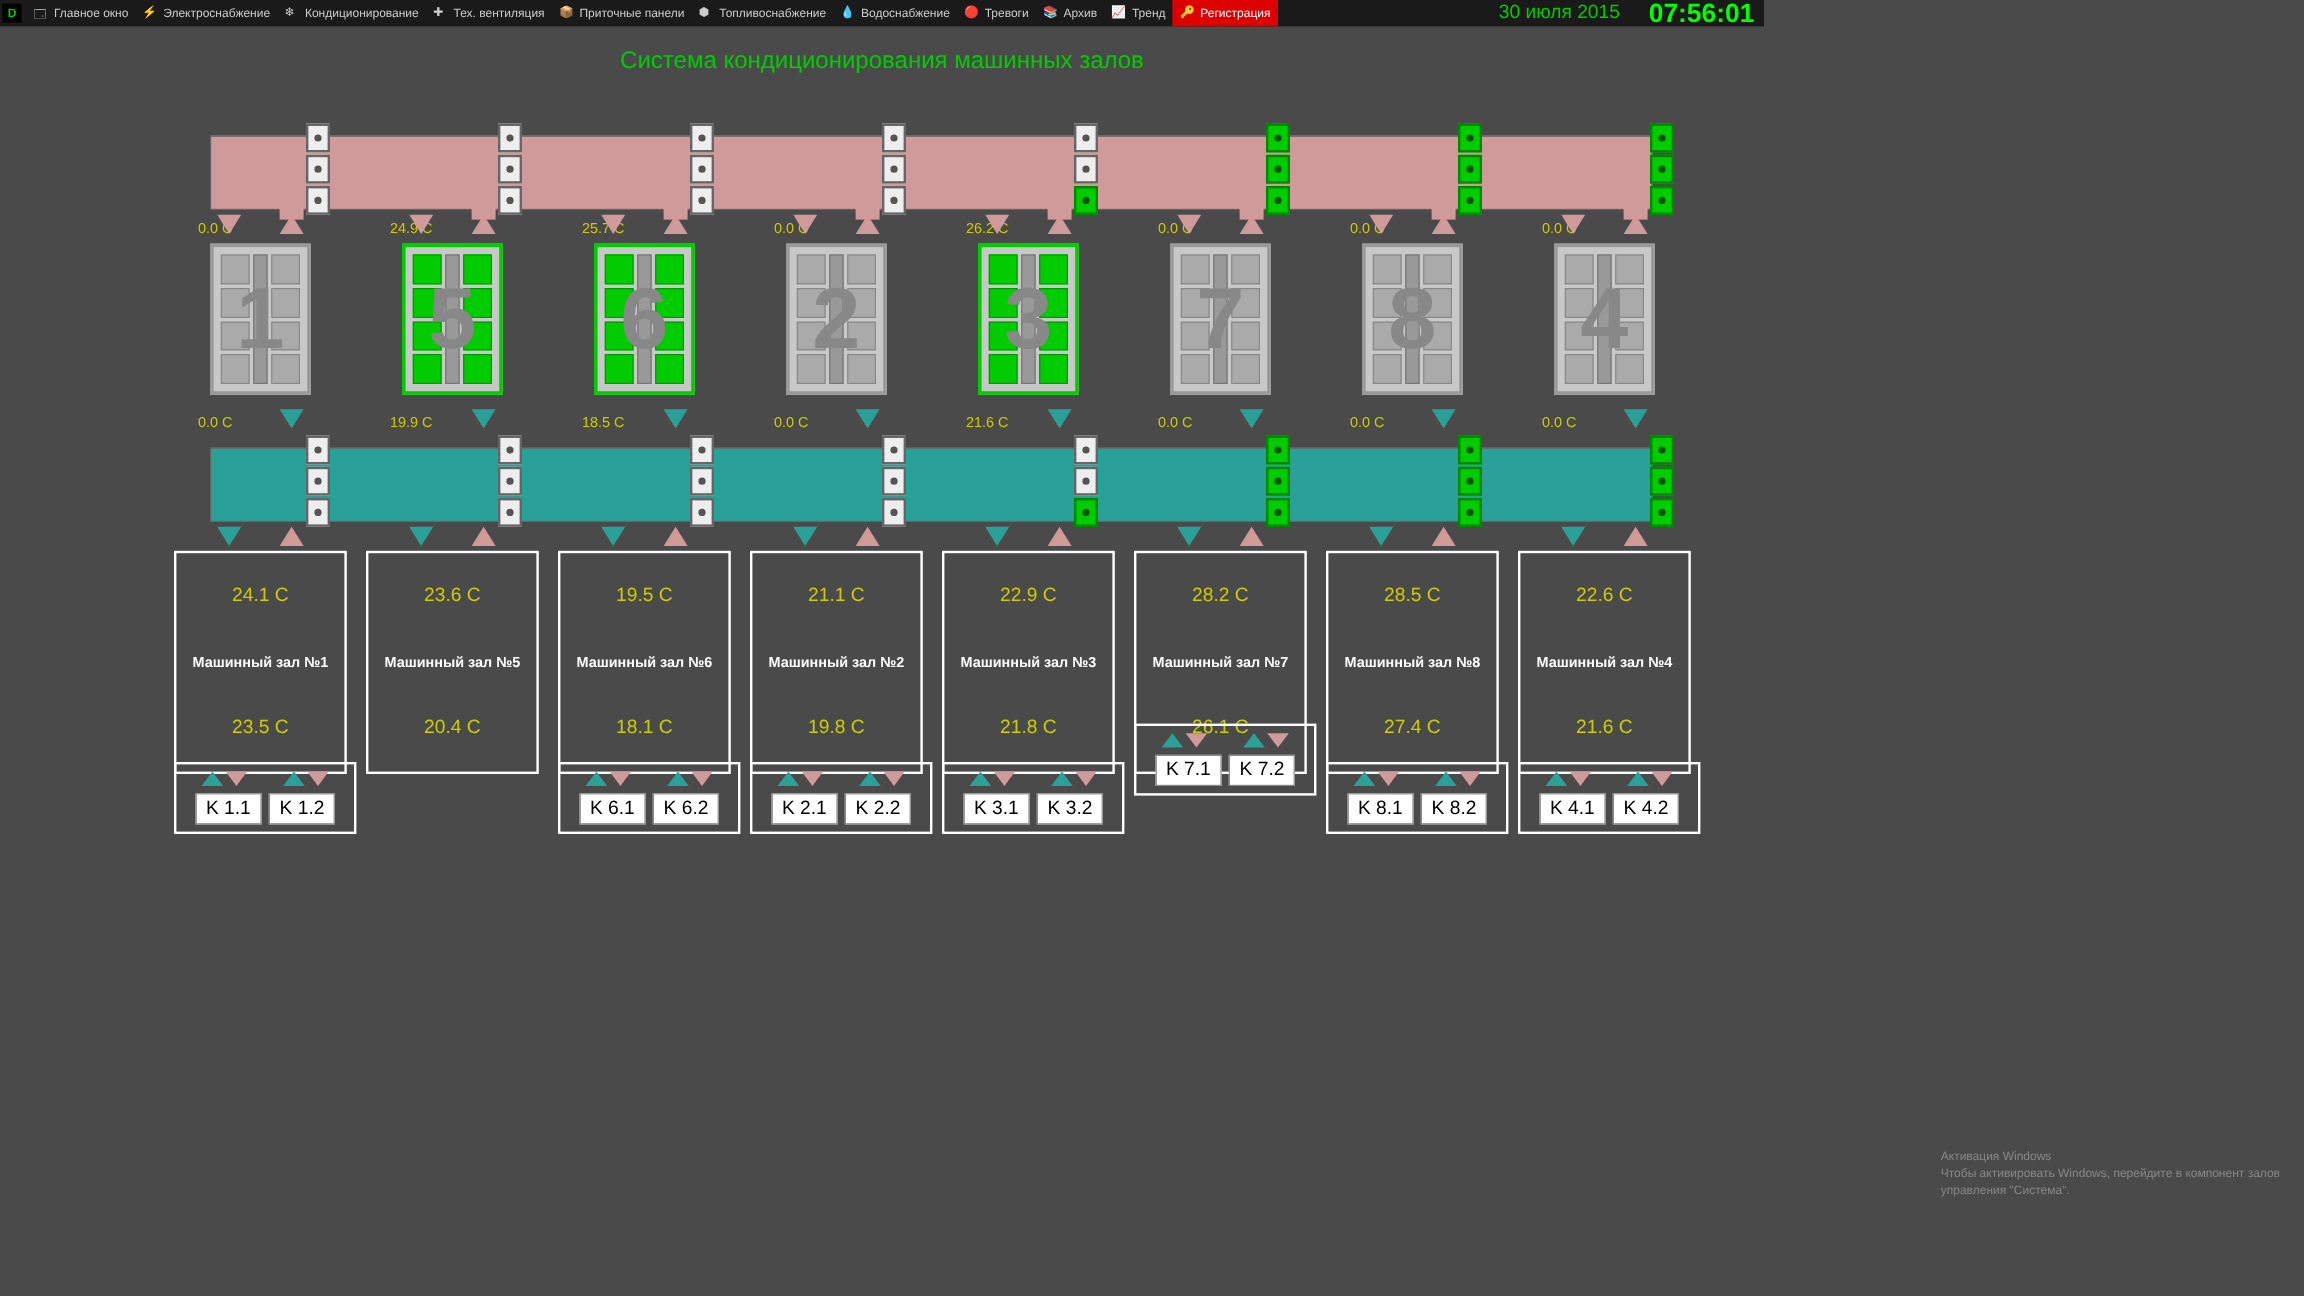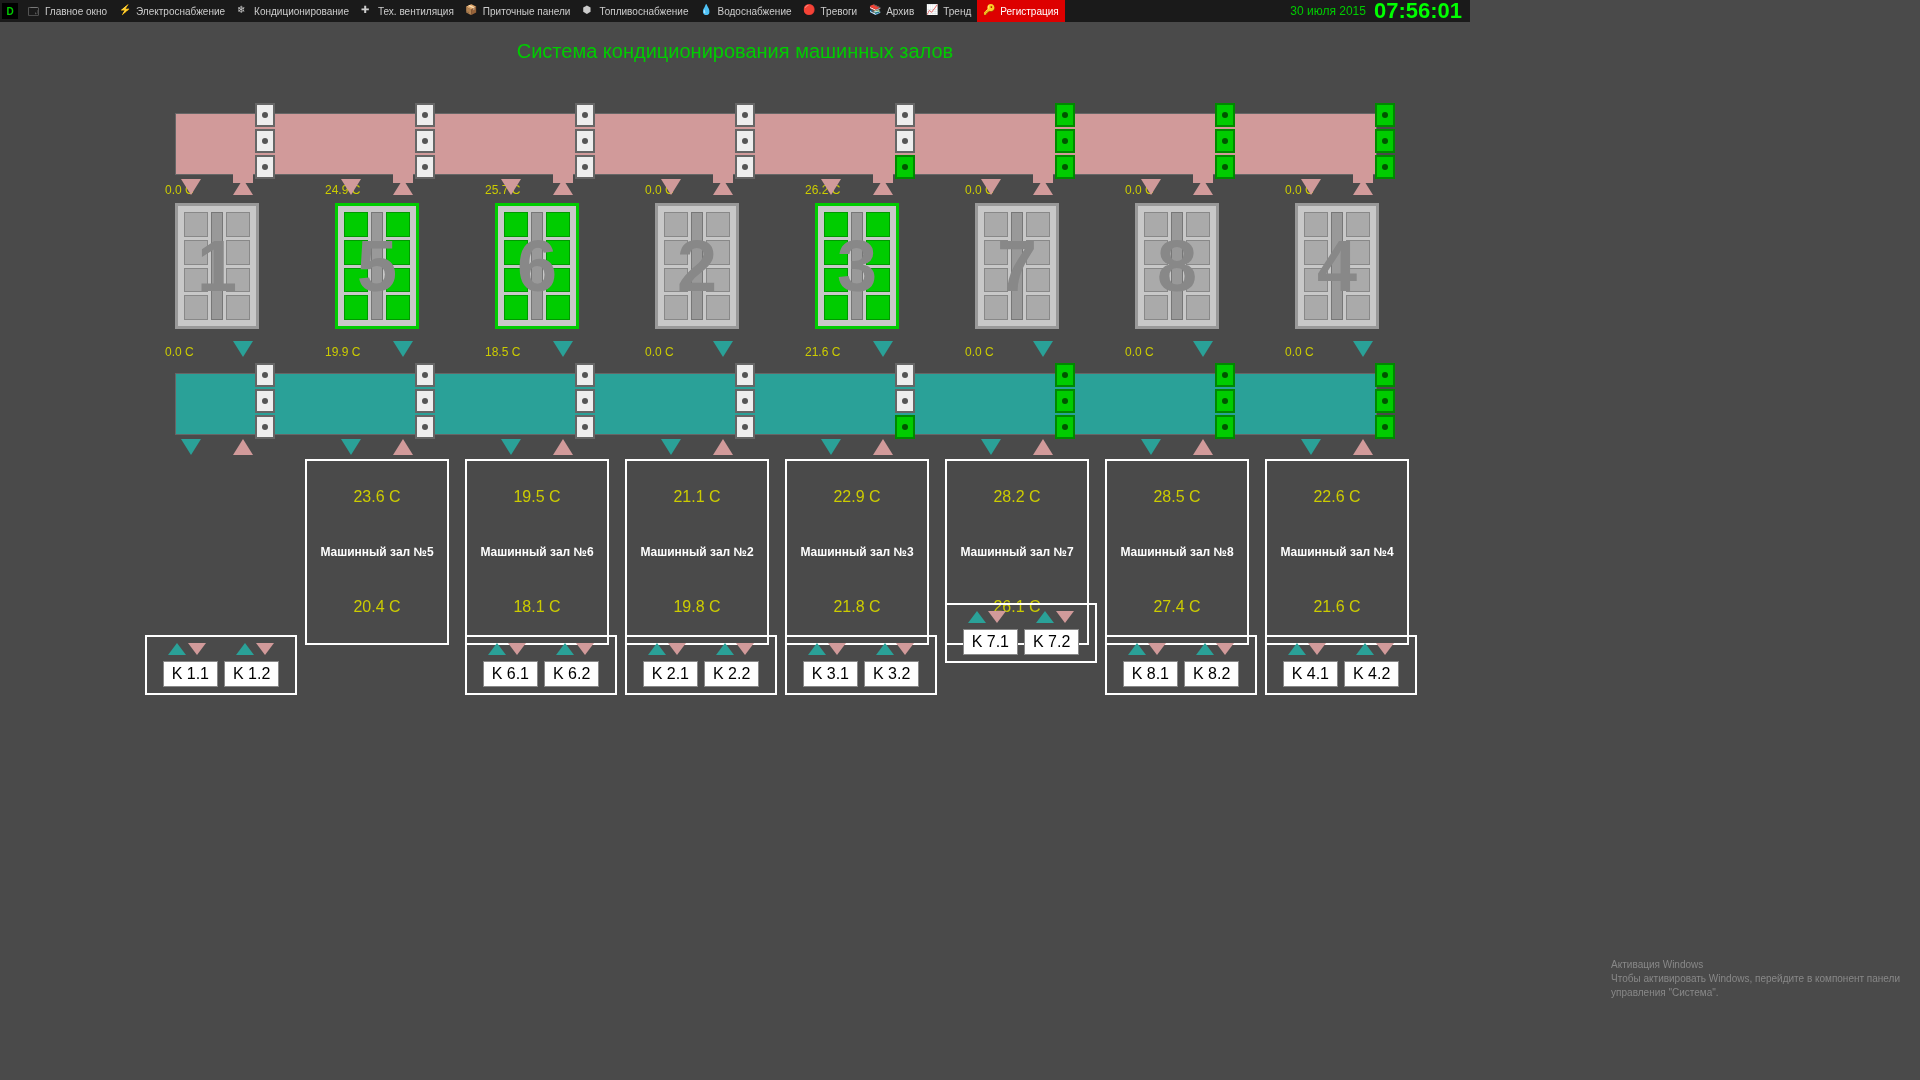--- a/index.html
+++ b/index.html
@@ -8,7 +8,7 @@
 .topbar .nav-item{display:flex;align-items:center;padding:0 6px;height:22px;cursor:pointer;white-space:nowrap}
 .topbar .nav-item.alert{background:#d00;color:#fff}
 .topbar .nav-item .ico{width:14px;height:14px;margin-right:3px}
-.topbar .date{color:#0c0;margin-left:auto;font-size:12px;padding-right:8px}
+.topbar .date{color:#0c0;margin-left:auto;font-size:16px;padding-right:24px}
 .topbar .time{color:#0f0;font-size:22px;font-weight:bold;padding-right:6px}
 .title{text-align:center;color:#0c0;font-size:20px;margin-top:18px}
 .diagram{position:relative;margin:20px auto 0;width:1280px;height:680px}

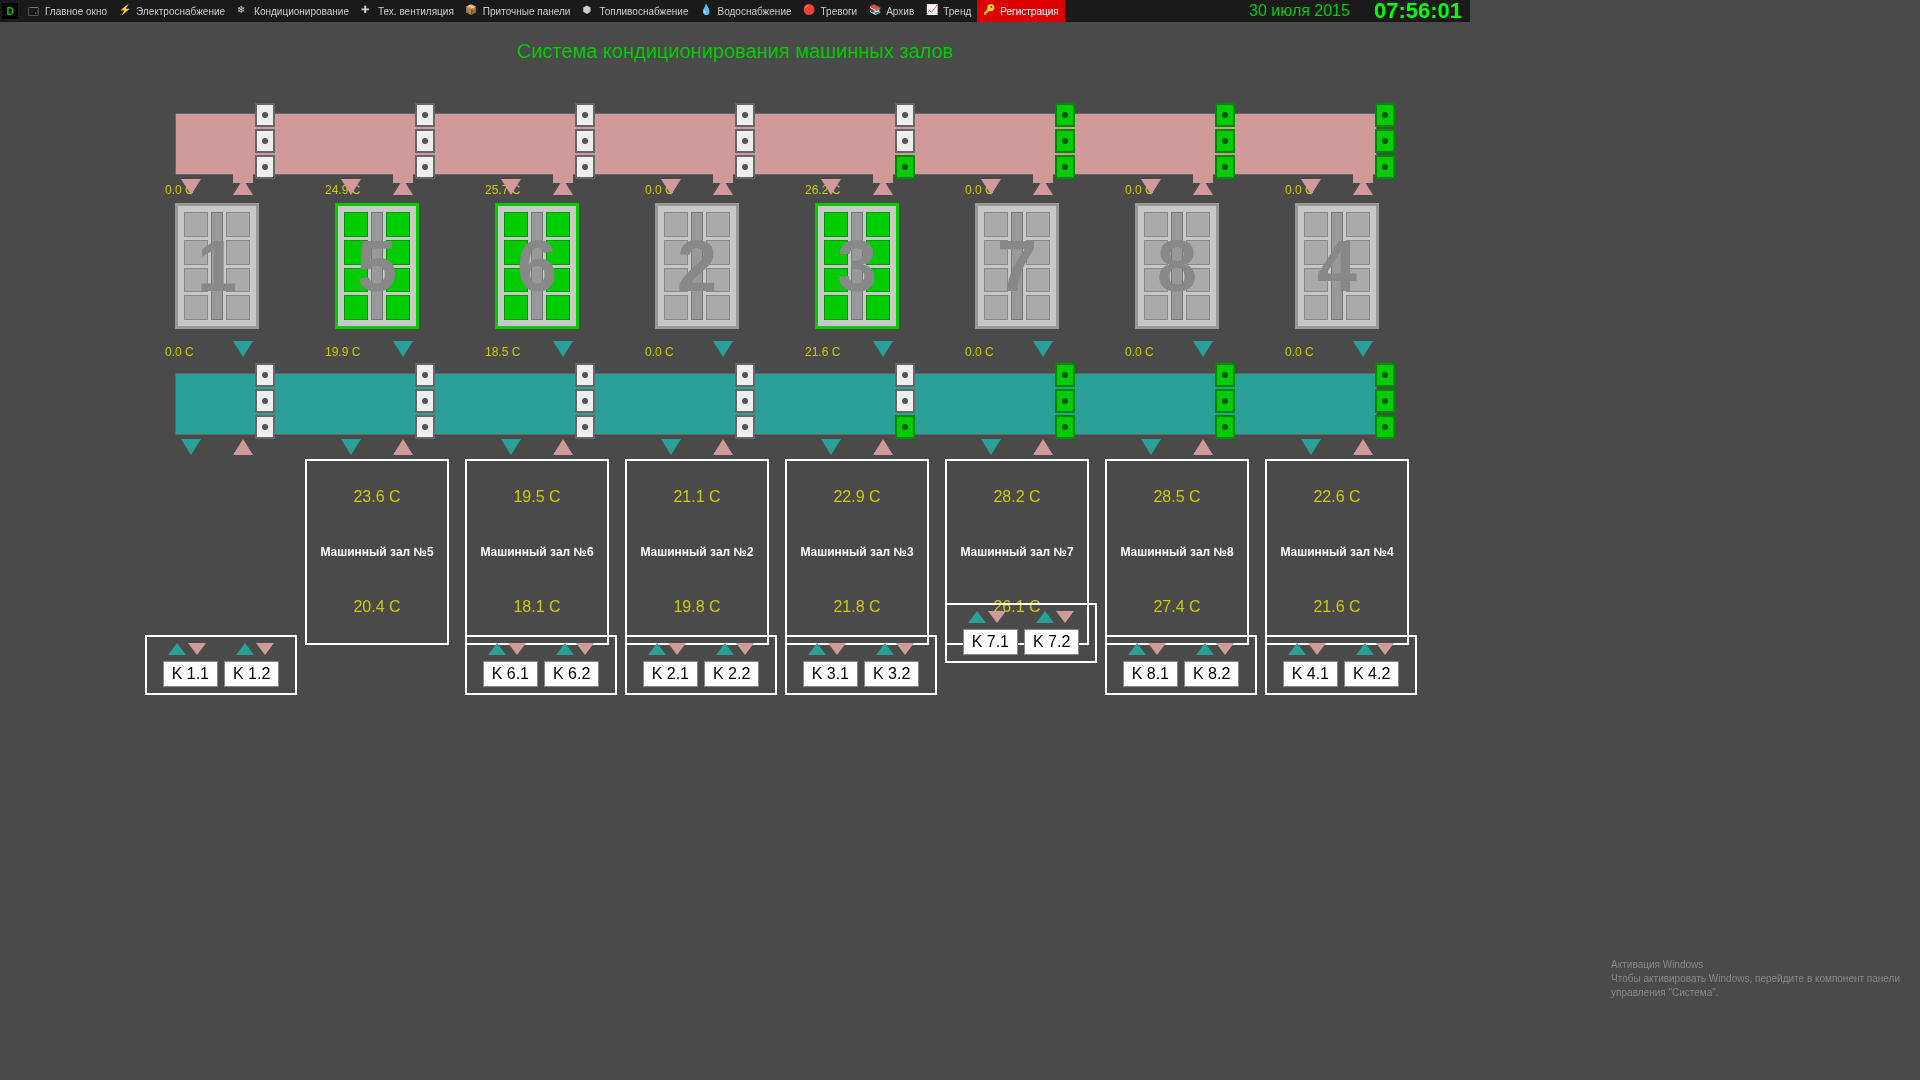--- a/index.html
+++ b/index.html
@@ -137,6 +137,11 @@
     </div>
     <div class="arrow down-teal" style="left: 86px; top: 356px;"></div>
     <div class="arrow up-pink" style="left: 138px; top: 356px;"></div>
+    <div class="room" style="left: 50px; top: 376px;">
+      <div class="t">24.1 C</div>
+      <div class="name">Машинный зал №1</div>
+      <div class="t">23.5 C</div>
+    </div>
     <div class="kbox" style="left: 50px; top: 552px;">
       <div class="tri-row">
         <div class="tri">

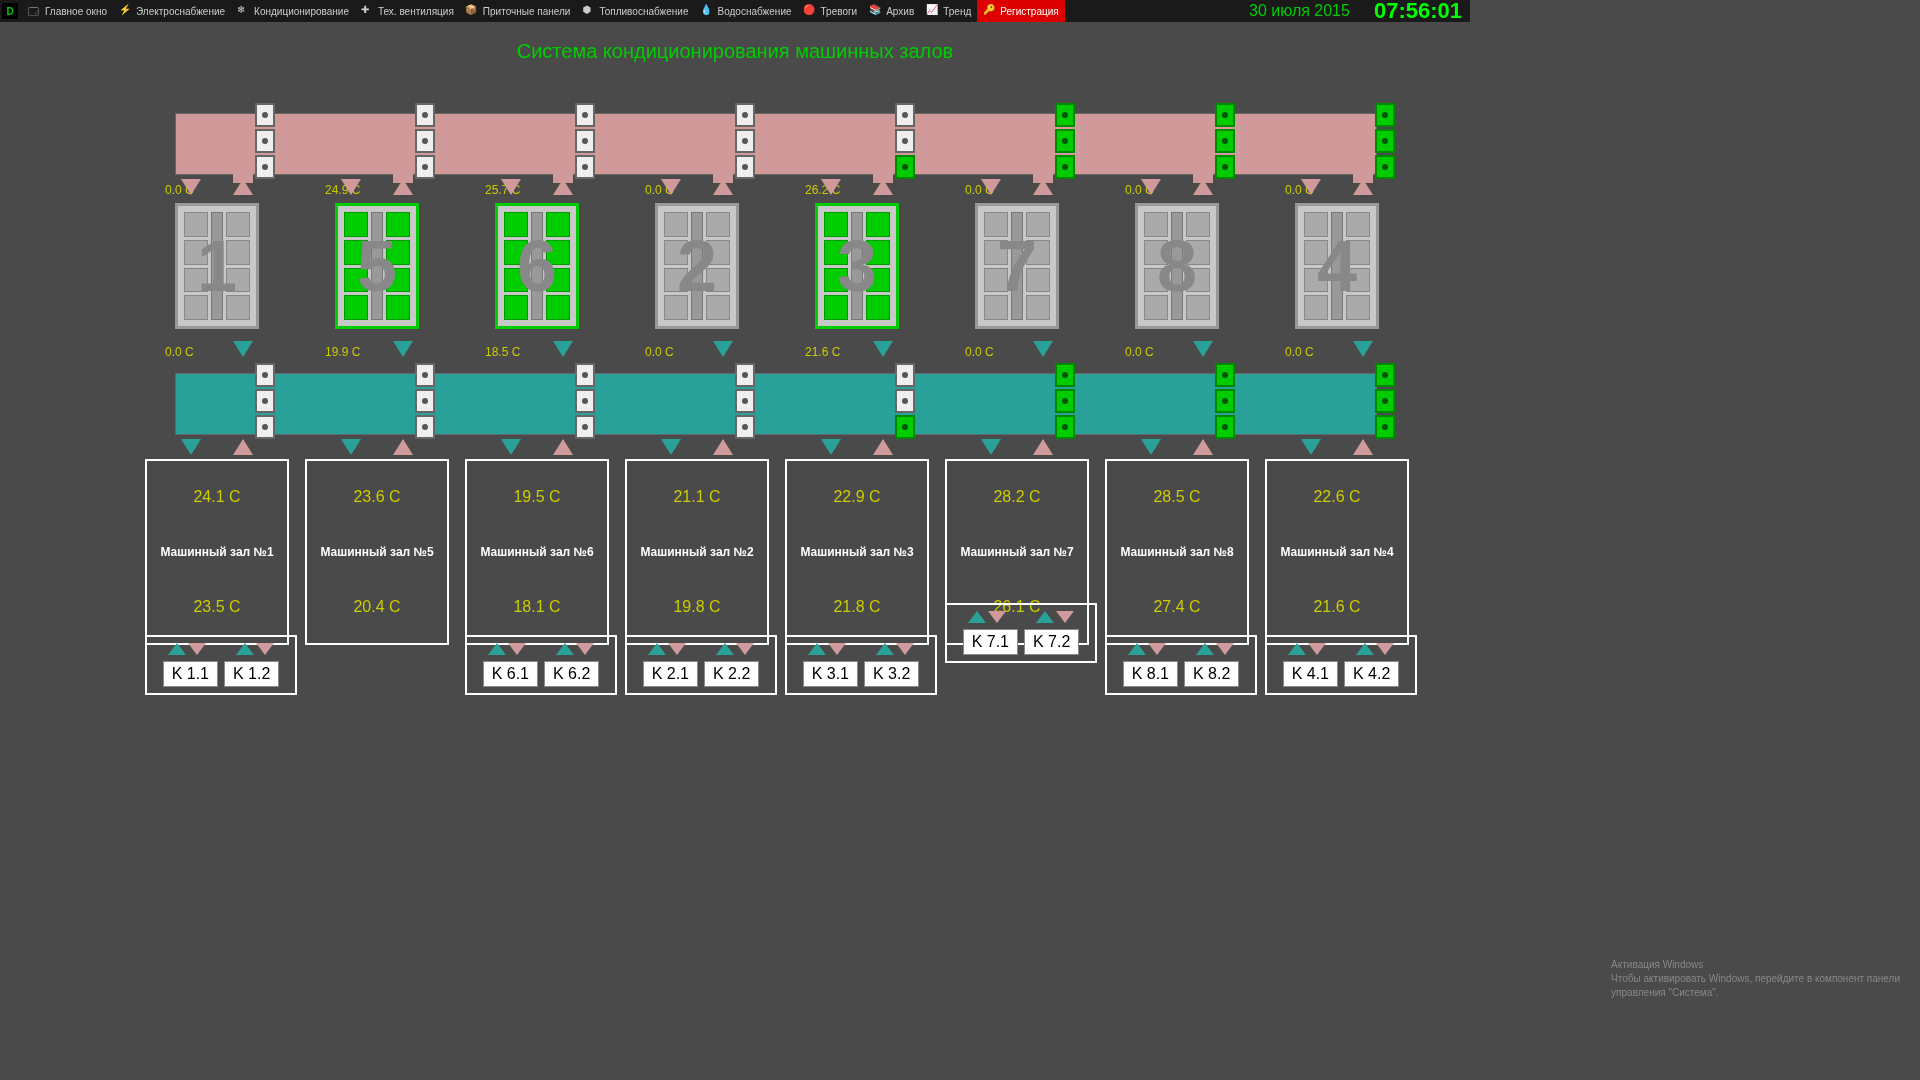--- a/index.html
+++ b/index.html
@@ -517,7 +517,7 @@
 
 <div class="watermark">
   <div>Активация Windows</div>
-  <div>Чтобы активировать Windows, перейдите в компонент панели</div>
+  <div>Чтобы активировать Windows, перейдите в компонент залов</div>
   <div>управления "Система".</div>
 </div>
 

